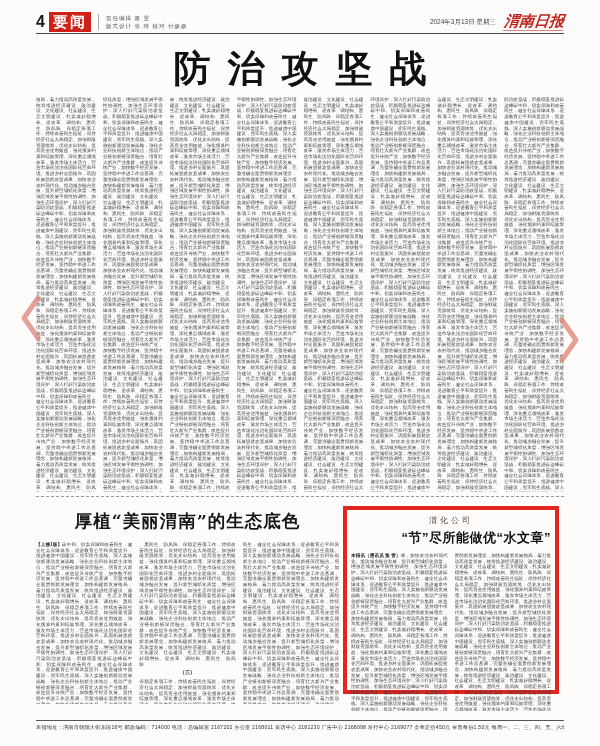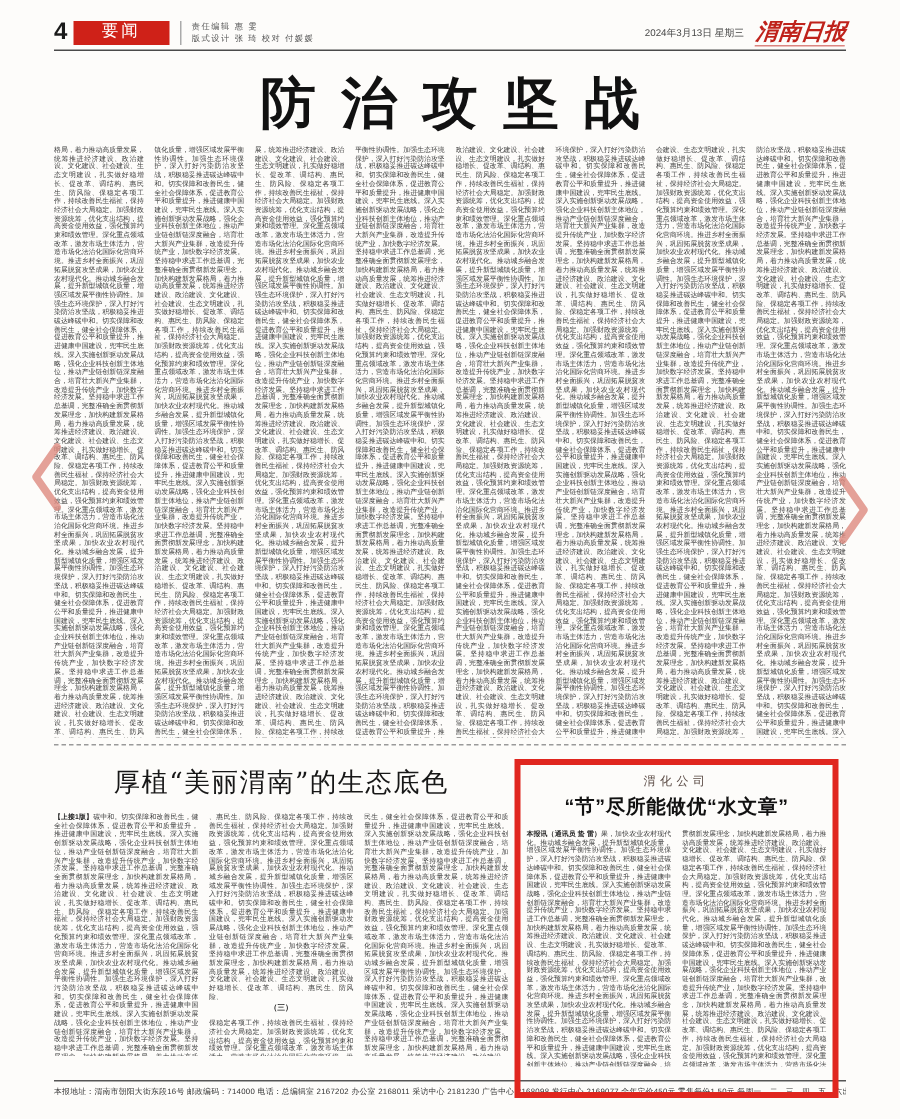--- a/index.html
+++ b/index.html
@@ -9,7 +9,7 @@
   
   .hdr{position:absolute;left:36px;right:36px;top:11px;height:22px;display:flex;align-items:center;}
   .pagenum{font-size:16px;font-weight:bold;color:#1a1a1a;margin-right:4px;line-height:1;}
-  .badge{background:#cf2118;color:#fff;font-size:11px;font-weight:normal;padding:2px 19px 3px;letter-spacing:2px;line-height:1;}
+  .badge{background:#cf2118;color:#fff;font-size:15px;font-weight:bold;padding:2px 4px 3px;letter-spacing:2px;line-height:1;}
   .hdr-div{border-left:1px solid #aaa;height:16px;margin:0 7px;}
   .credits{display:flex;flex-direction:column;justify-content:center;font-size:5.5px;line-height:8px;color:#555;letter-spacing:1px;}
   .hdr-spacer{flex:1;}

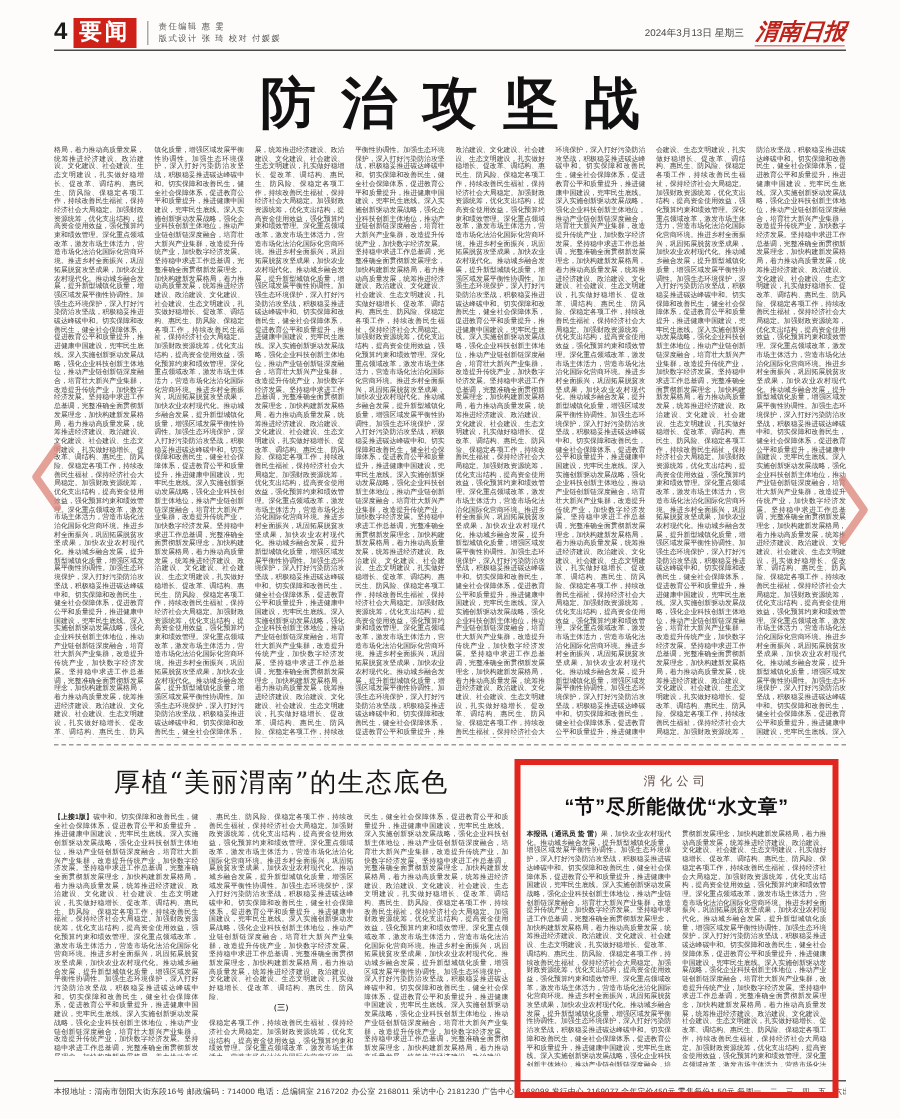--- a/index.html
+++ b/index.html
@@ -32,7 +32,7 @@
 
   
   .bl{position:absolute;left:36px;top:505px;width:303px;height:213px;}
-  .bl-headline{text-align:center;font-family:"DejaVu Serif","Liberation Serif",serif;font-weight:normal;font-size:17.5px;color:#171717;letter-spacing:1px;margin:4px 0 9px;}
+  .bl-headline{text-align:center;font-family:"DejaVu Serif","Liberation Serif",serif;font-weight:bold;font-size:17.5px;color:#171717;letter-spacing:1px;margin:4px 0 9px;}
   .bl-cols{height:162px;}
 
   

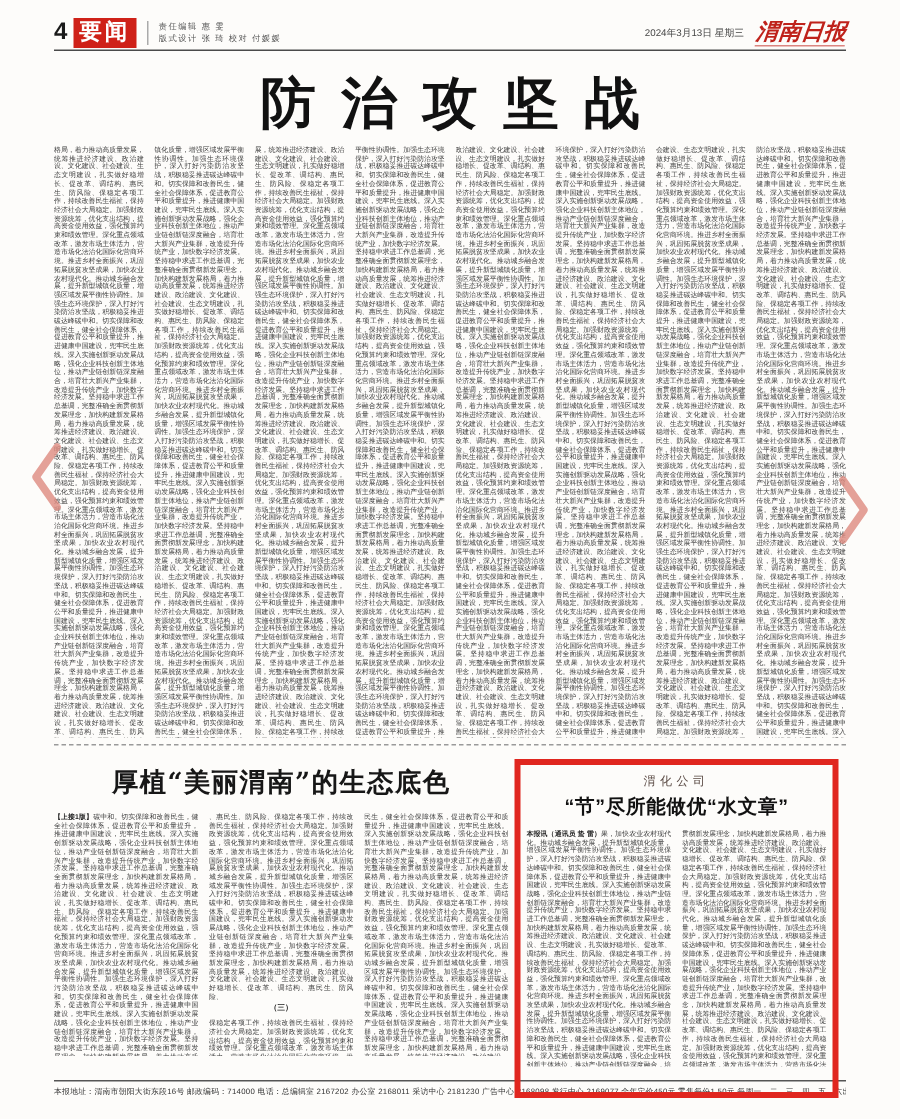--- a/index.html
+++ b/index.html
@@ -36,7 +36,7 @@
   .bl-cols{height:162px;}
 
   
-  .hl{position:absolute;left:343px;top:506px;width:216px;height:226px;border:4px solid #e0261f;box-sizing:border-box;padding:3px 4px;z-index:5;background:transparent;}
+  .hl{position:absolute;left:343px;top:506px;width:216px;height:188px;border:4px solid #e0261f;box-sizing:border-box;padding:3px 4px;z-index:5;background:transparent;}
   .hl-kicker{text-align:center;font-family:"DejaVu Serif","Liberation Serif",serif;font-size:8px;color:#5a4a44;letter-spacing:3px;margin-top:2px;}
   .hl-headline{text-align:center;font-weight:bold;font-size:13px;color:#111;margin:3px 0 6px;letter-spacing:.5px;}
   .hl-cols{height:158px;}

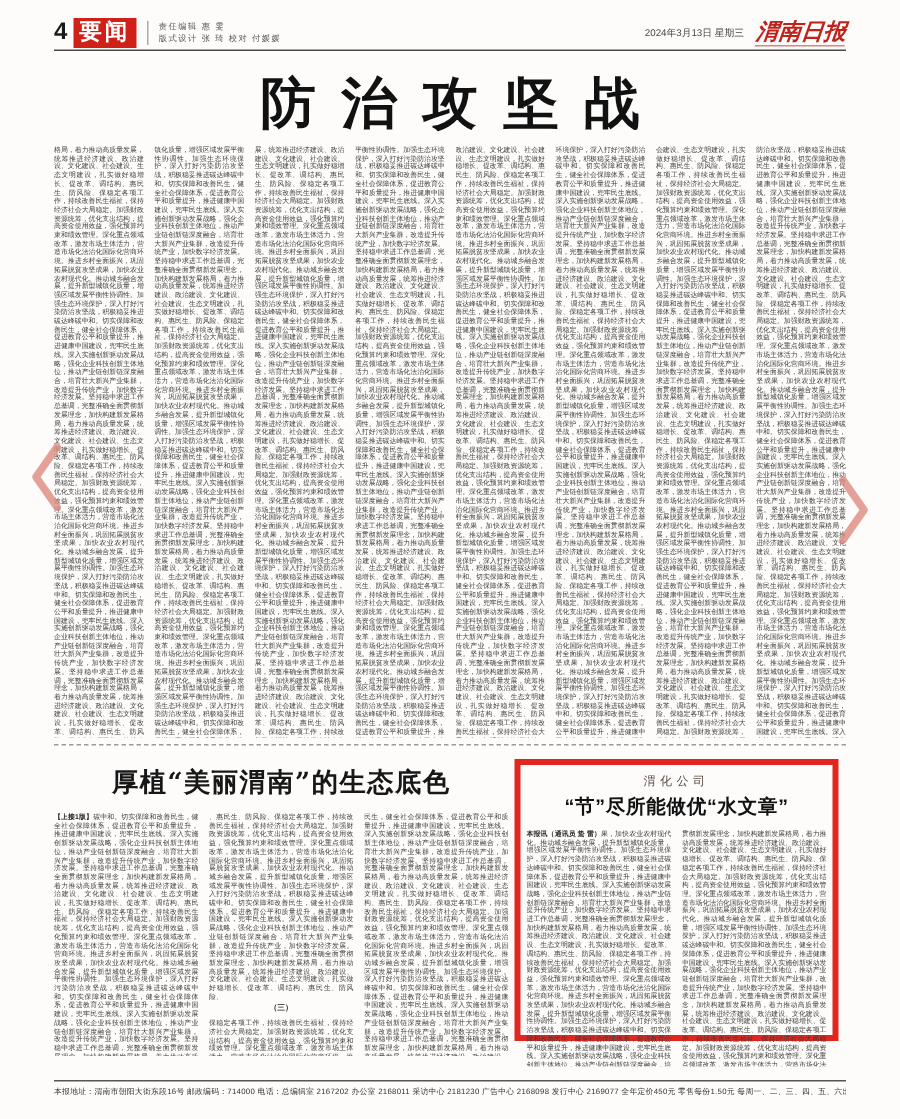--- a/index.html
+++ b/index.html
@@ -38,7 +38,7 @@
   
   .hl{position:absolute;left:343px;top:506px;width:216px;height:188px;border:4px solid #e0261f;box-sizing:border-box;padding:3px 4px;z-index:5;background:transparent;}
   .hl-kicker{text-align:center;font-family:"DejaVu Serif","Liberation Serif",serif;font-size:8px;color:#5a4a44;letter-spacing:3px;margin-top:2px;}
-  .hl-headline{text-align:center;font-weight:bold;font-size:13px;color:#111;margin:3px 0 6px;letter-spacing:.5px;}
+  .hl-headline{text-align:right;font-weight:bold;font-size:13px;color:#111;margin:3px 0 6px;letter-spacing:.5px;}
   .hl-cols{height:158px;}
 
   

